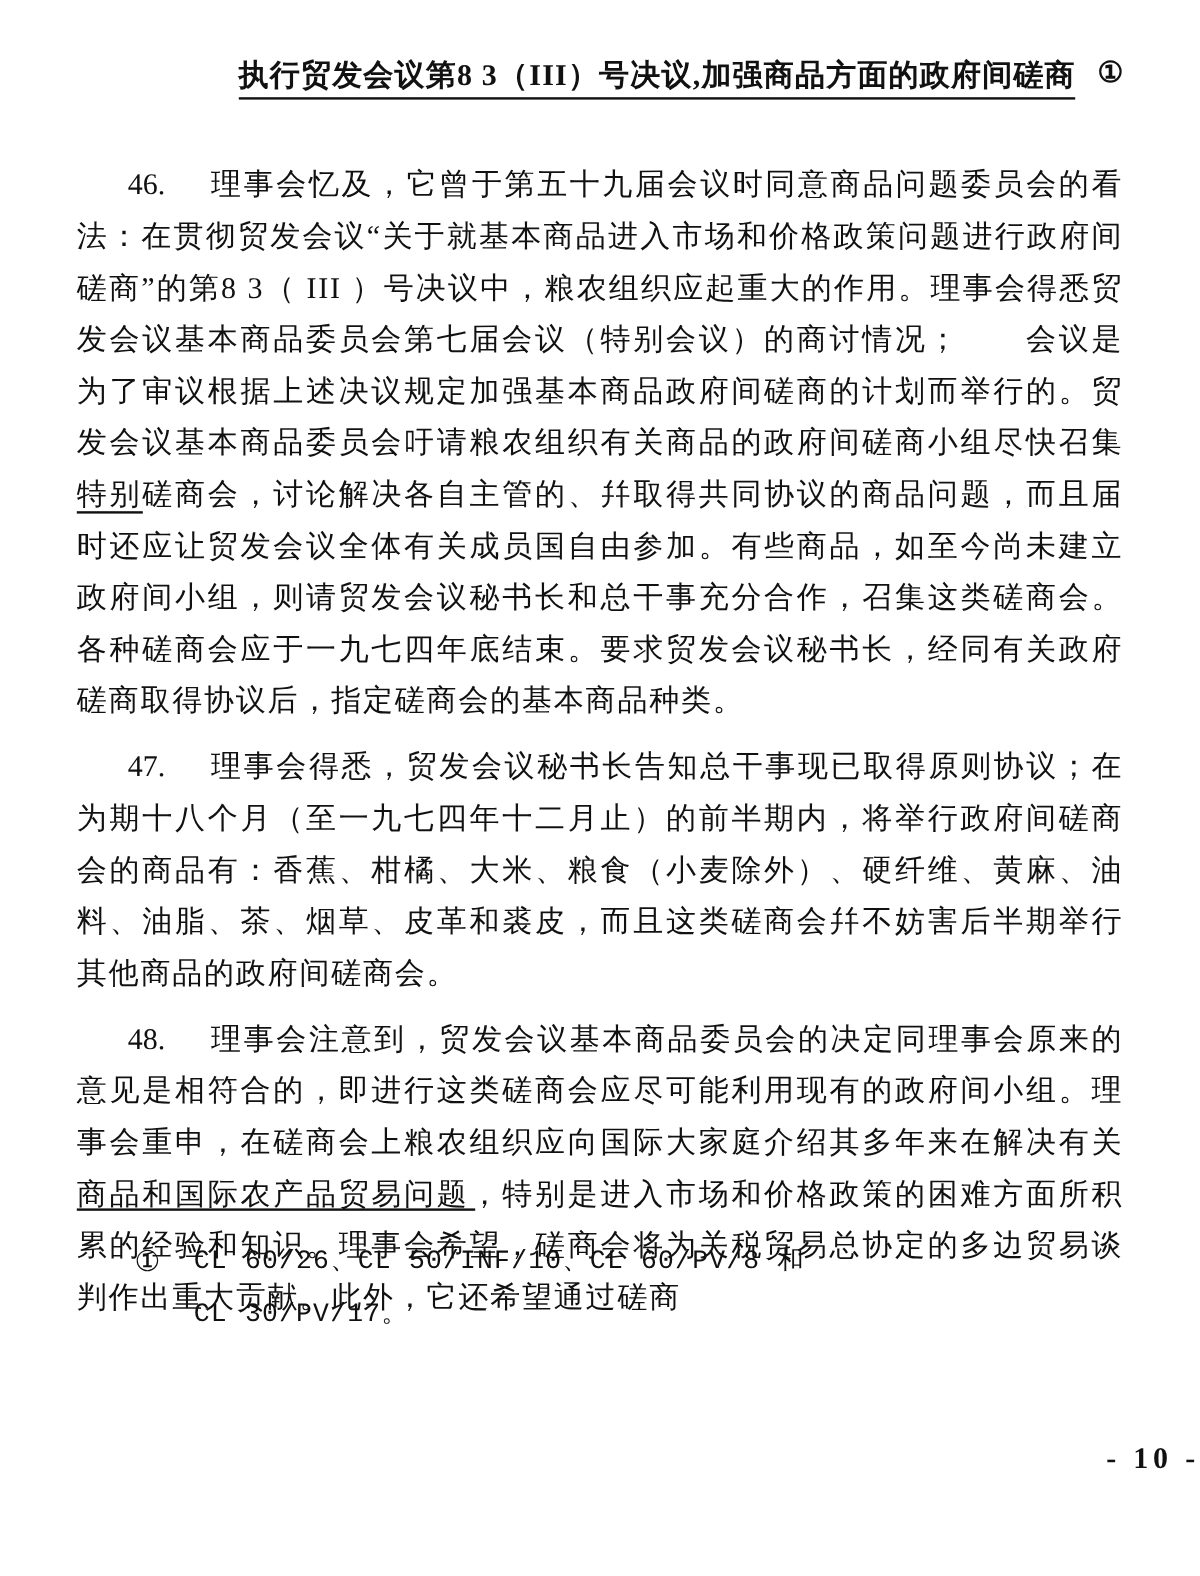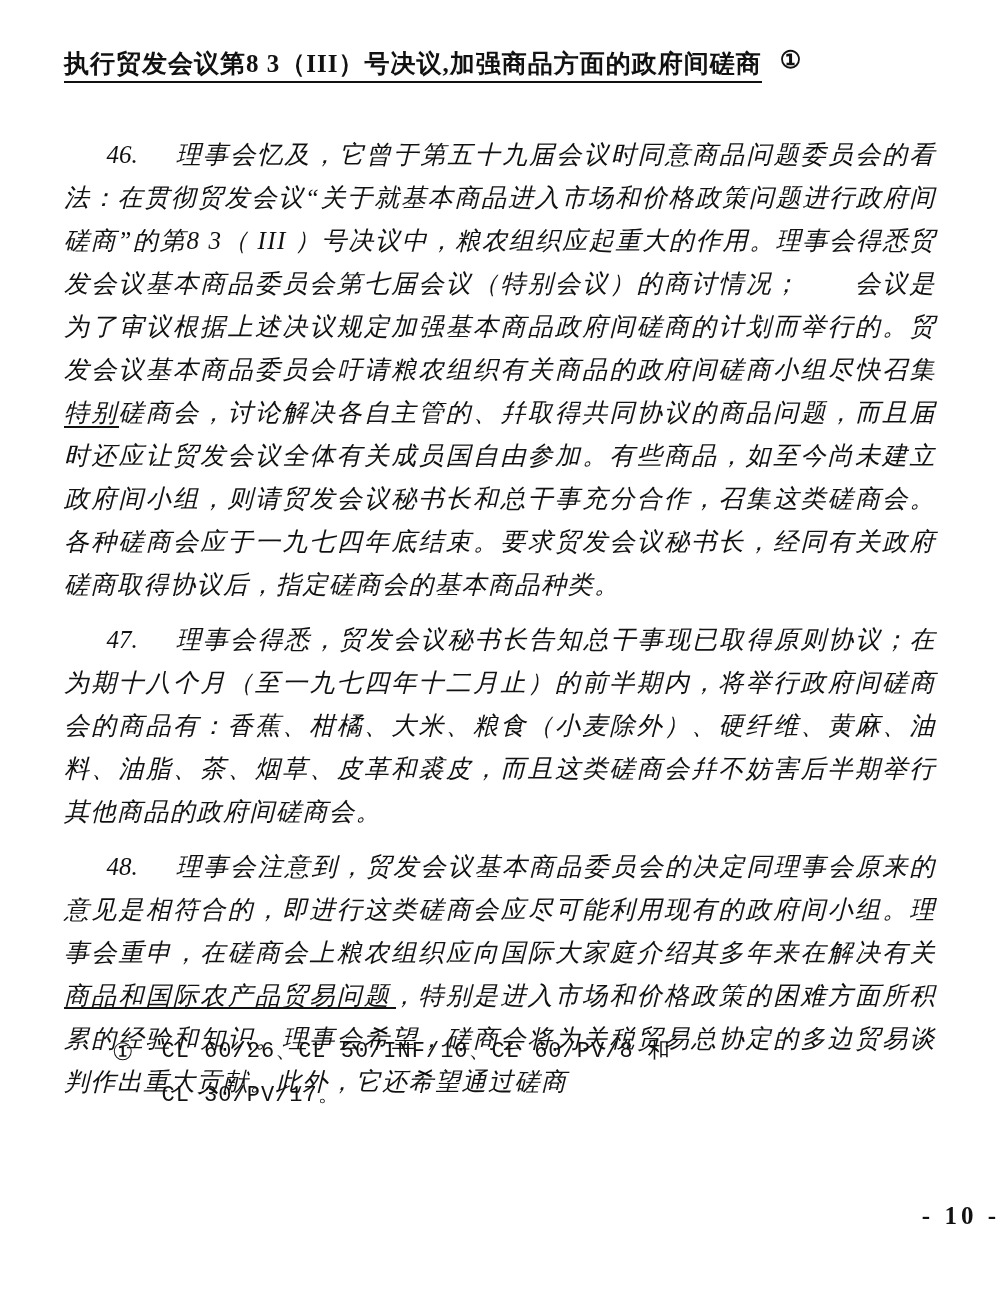--- a/index.html
+++ b/index.html
@@ -22,7 +22,7 @@
   .doc-header {
     display: flex;
     align-items: flex-start;
-    justify-content: flex-start;
+    justify-content: flex-end;
     margin-bottom: 52px;
   }
   .doc-title {

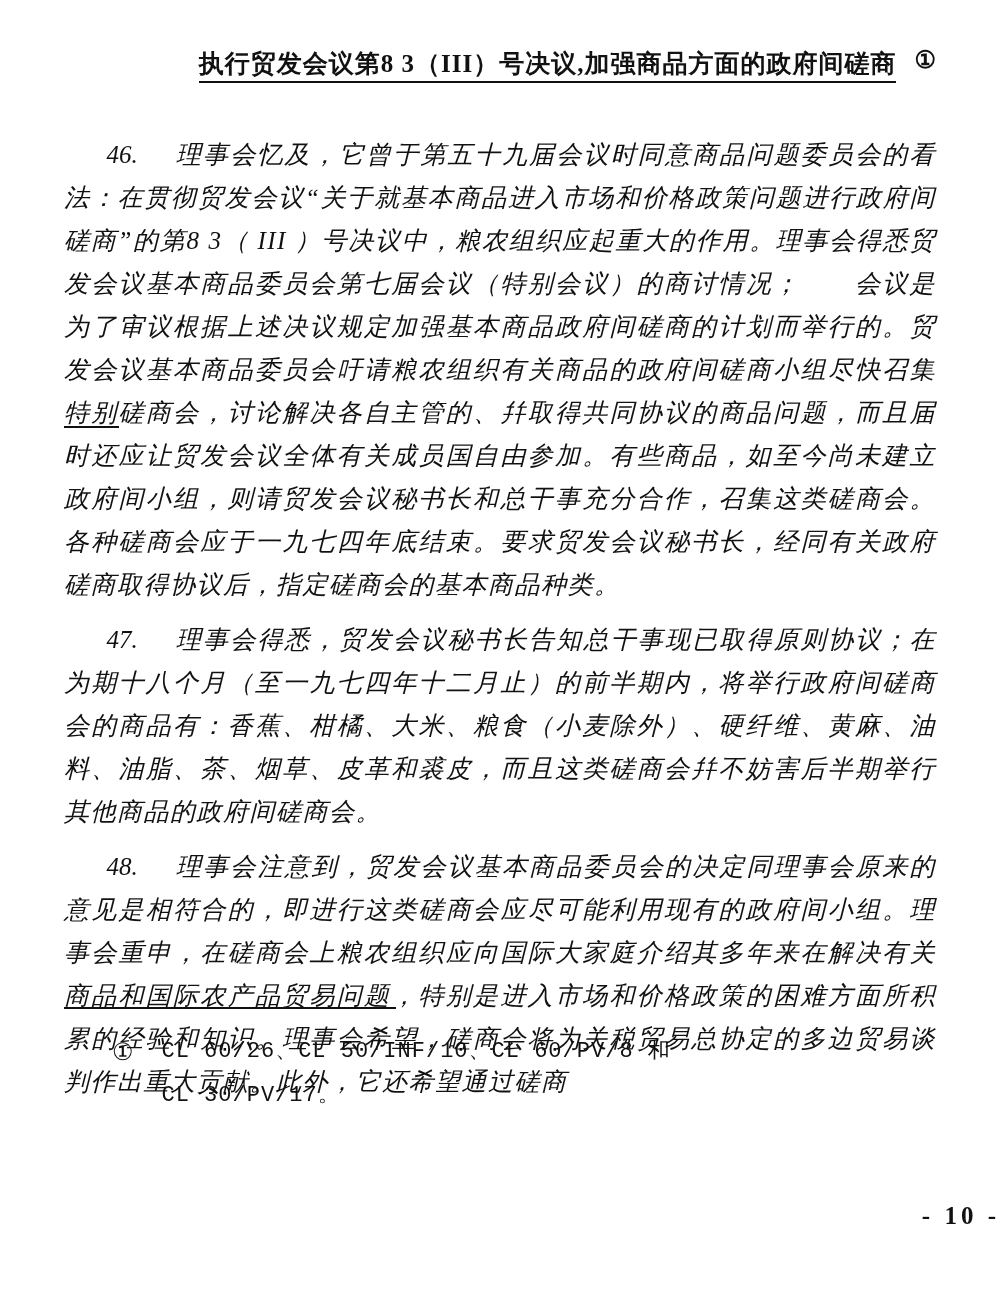--- a/index.html
+++ b/index.html
@@ -47,7 +47,6 @@
     line-height: 43px;
     letter-spacing: 1.5px;
     text-align: justify;
-    font-style: italic;
   }
   .para {
     margin: 0 0 12px 0;

